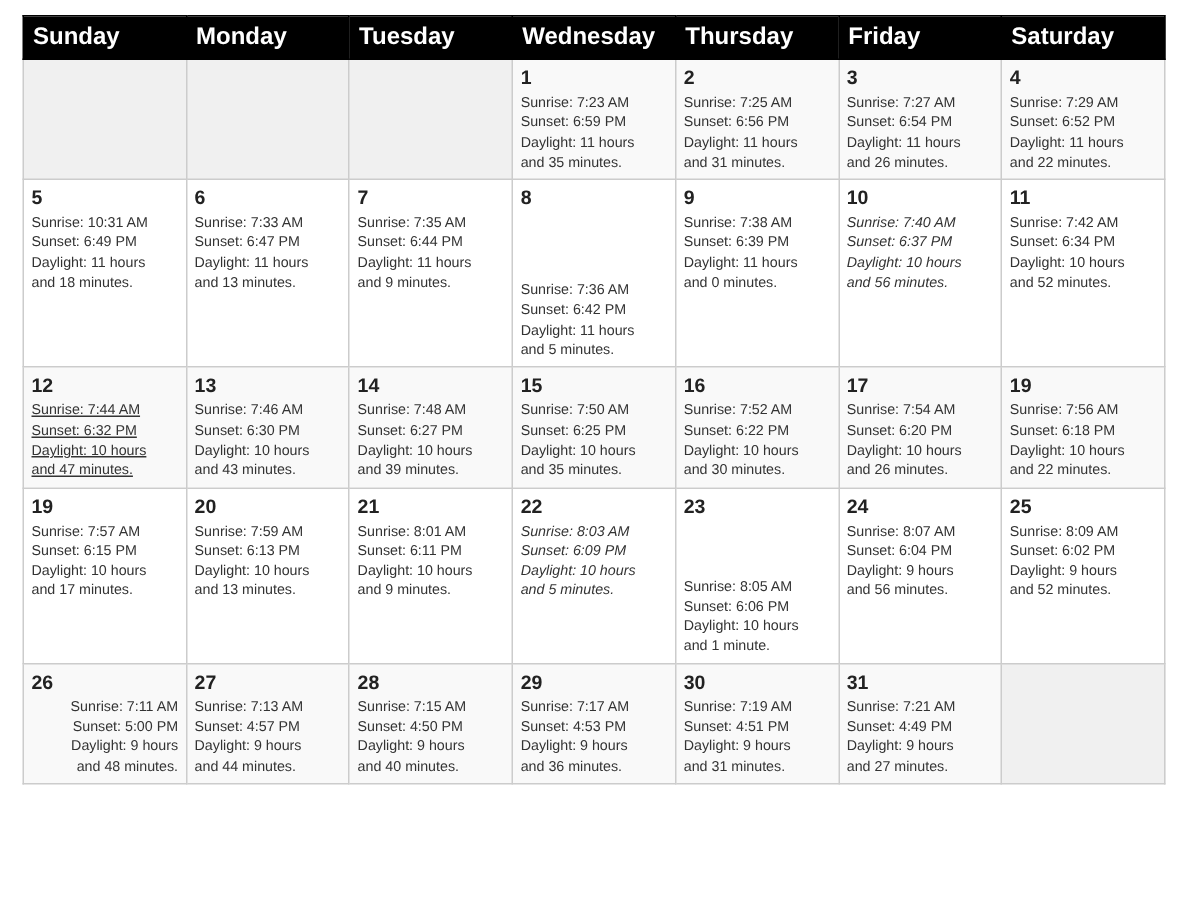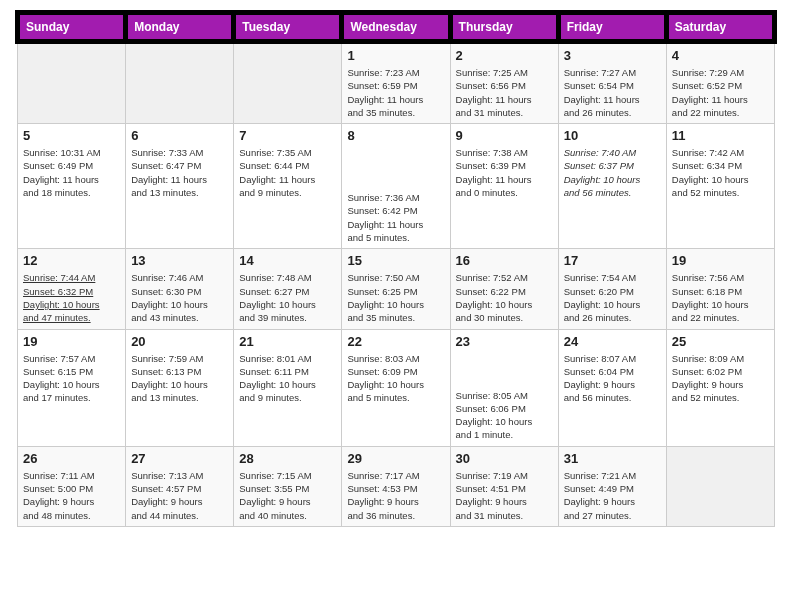--- a/index.html
+++ b/index.html
@@ -54,13 +54,13 @@
       table-layout: fixed;
     }
     thead th {
-      background: #a21caf;
+      background: #000000;
       color: white;
       text-align: left;
       padding: 5px 6px;
-      font-size: 12px;
+      font-size: 16px;
       font-weight: bold;
-      border: 5px solid #000000;
+      border: 1px solid #000000;
     }
     tbody td {
       border: 1px solid #ccc;

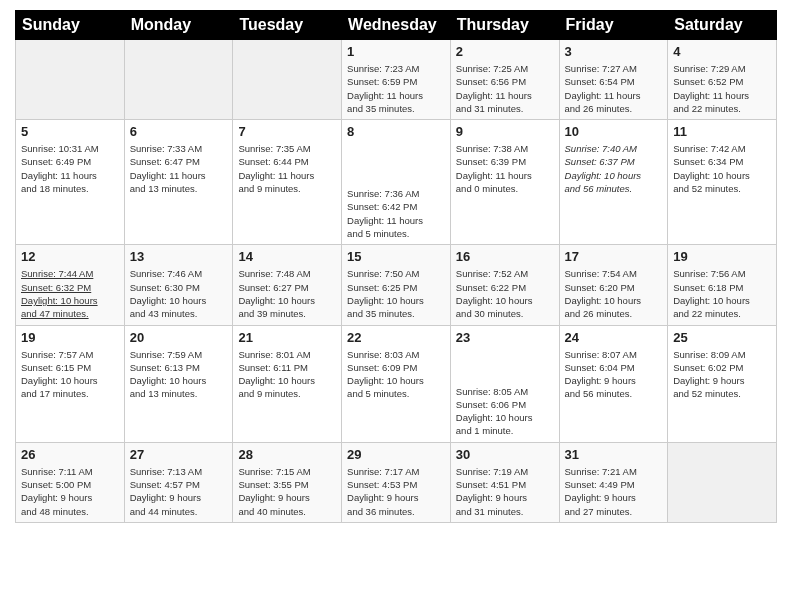--- a/index.html
+++ b/index.html
@@ -268,7 +268,7 @@
           </td>
           <td>
             <div class="day-number">22</div>
-            <div class="day-info" style="white-space: pre-line;">Sunrise: 8:03 AM
+            <div class="day-info" style="white-space: pre-line; font-style: italic;">Sunrise: 8:03 AM
 Sunset: 6:09 PM
 Daylight: 10 hours
 and 5 minutes.</div>

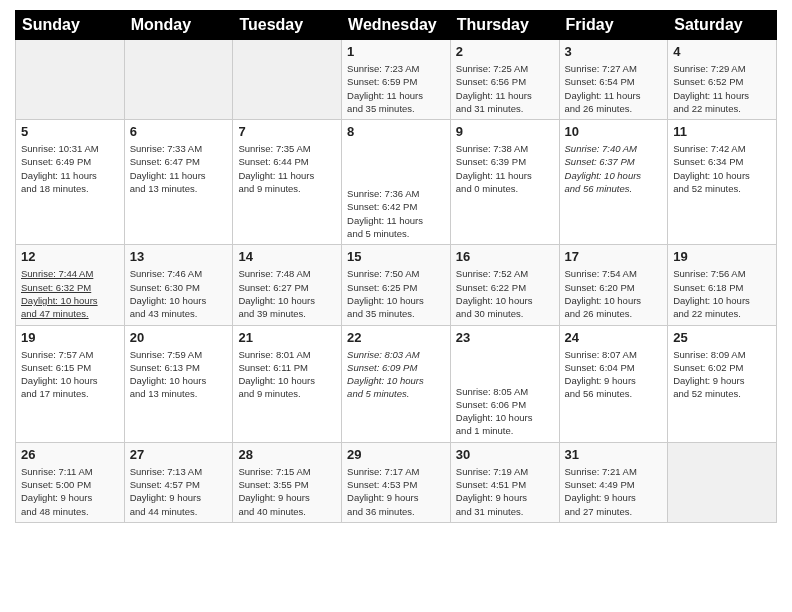--- a/index.html
+++ b/index.html
@@ -298,7 +298,7 @@
         <tr>
           <td>
             <div class="day-number">26</div>
-            <div class="day-info" style="white-space: pre-line;">Sunrise: 7:11 AM
+            <div class="day-info" style="white-space: pre-line; text-align: right;">Sunrise: 7:11 AM
 Sunset: 5:00 PM
 Daylight: 9 hours
 and 48 minutes.</div>

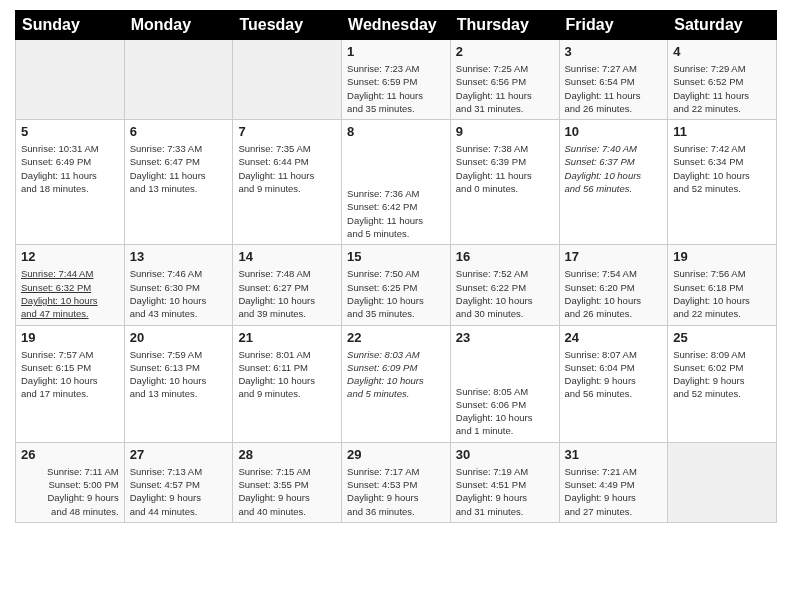--- a/index.html
+++ b/index.html
@@ -313,7 +313,7 @@
           <td>
             <div class="day-number">28</div>
             <div class="day-info" style="white-space: pre-line;">Sunrise: 7:15 AM
-Sunset: 3:55 PM
+Sunset: 4:50 PM
 Daylight: 9 hours
 and 40 minutes.</div>
           </td>

